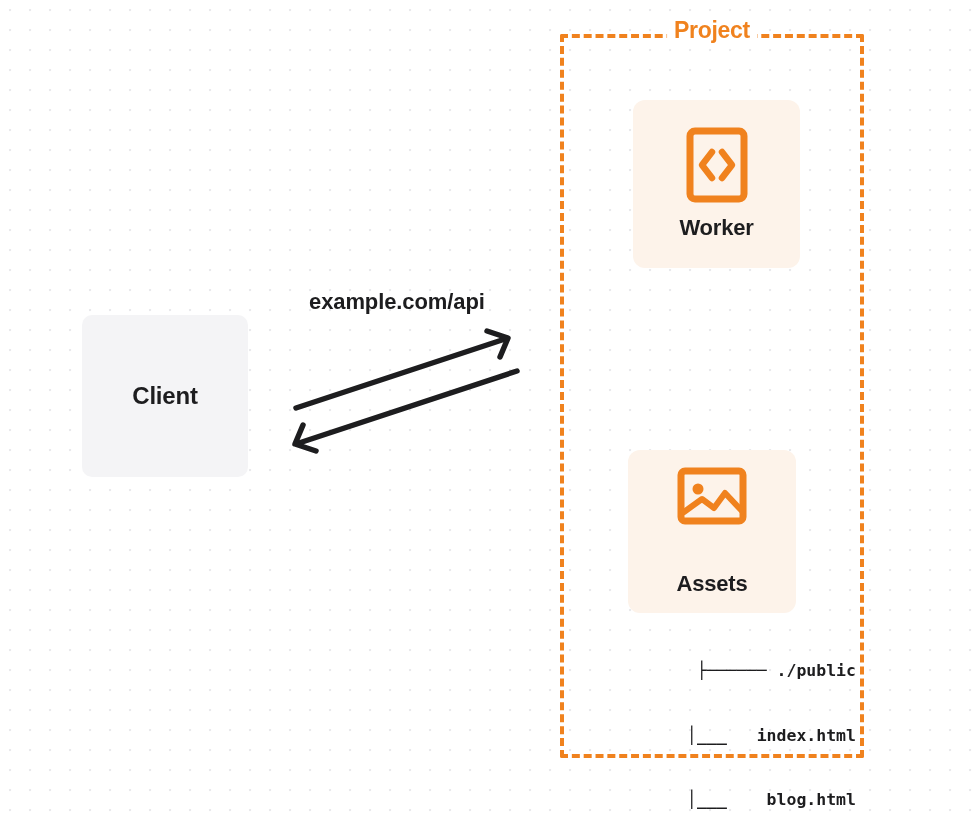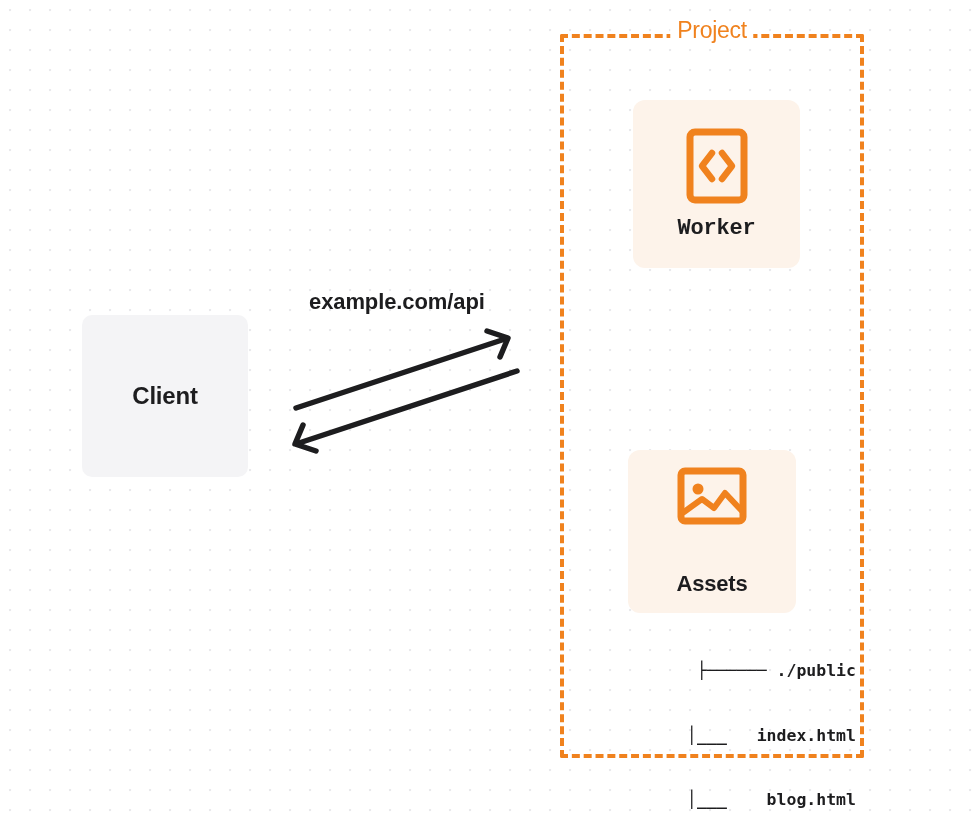--- a/index.html
+++ b/index.html
@@ -68,7 +68,7 @@
     background: #ffffff;
     padding: 0 7px;
     font-size: 23px;
-    font-weight: 400;
+    font-weight: 700;
     color: #f0821e;
     letter-spacing: -0.3px;
     white-space: nowrap;

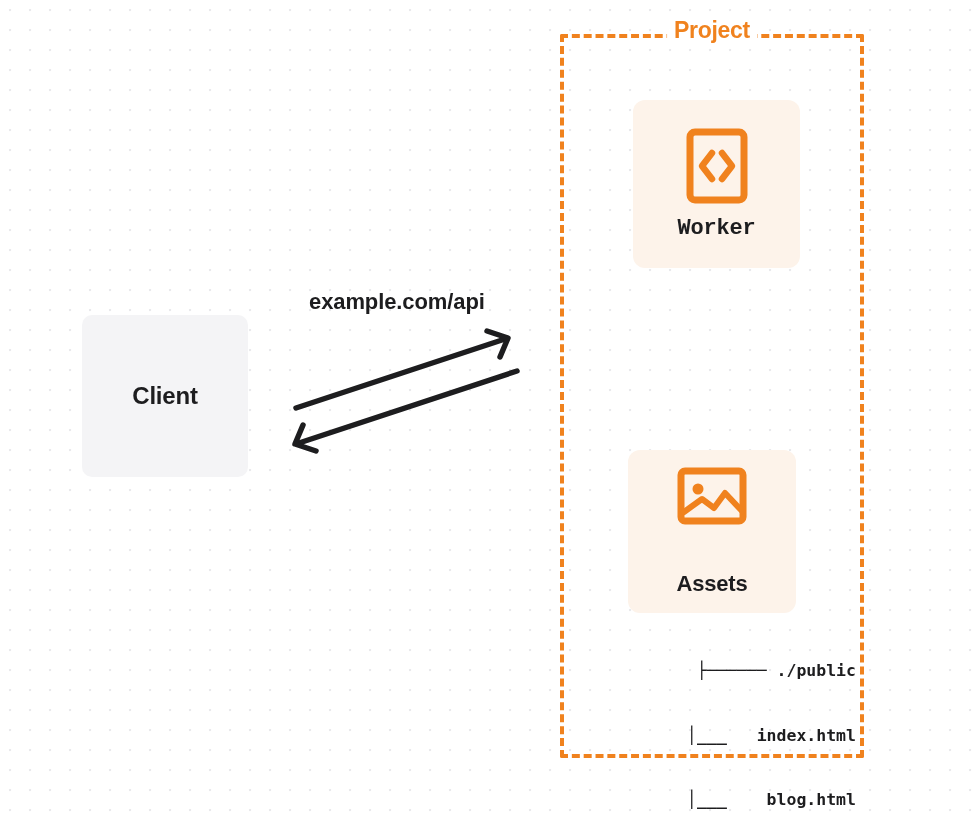--- a/index.html
+++ b/index.html
@@ -90,7 +90,6 @@
     top: 66px;
     width: 167px;
     height: 168px;
-    font-family: Liberation Mono, monospace;
   }
   #card-assets {
     left: 68px;

